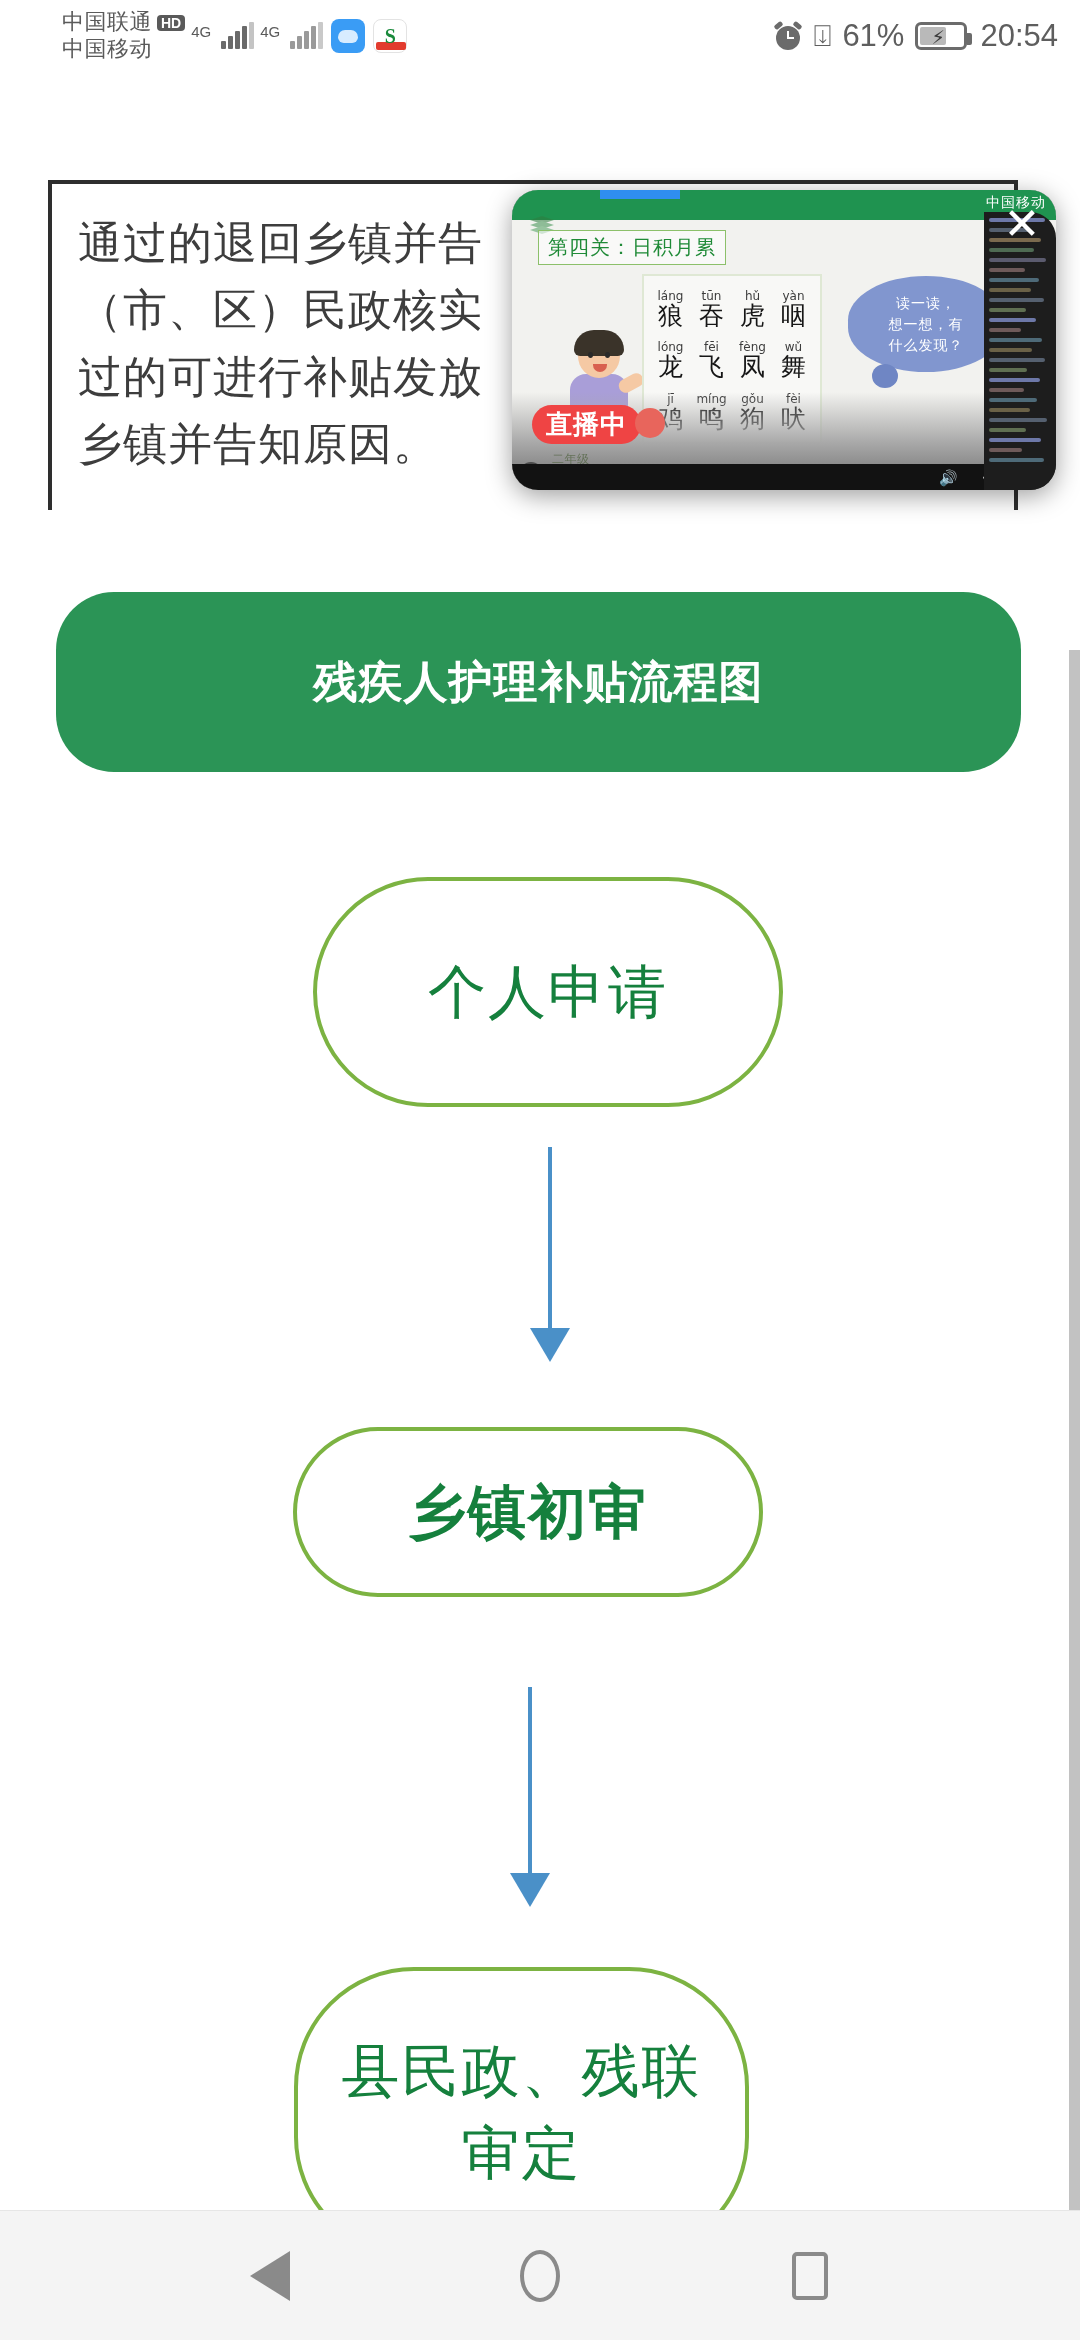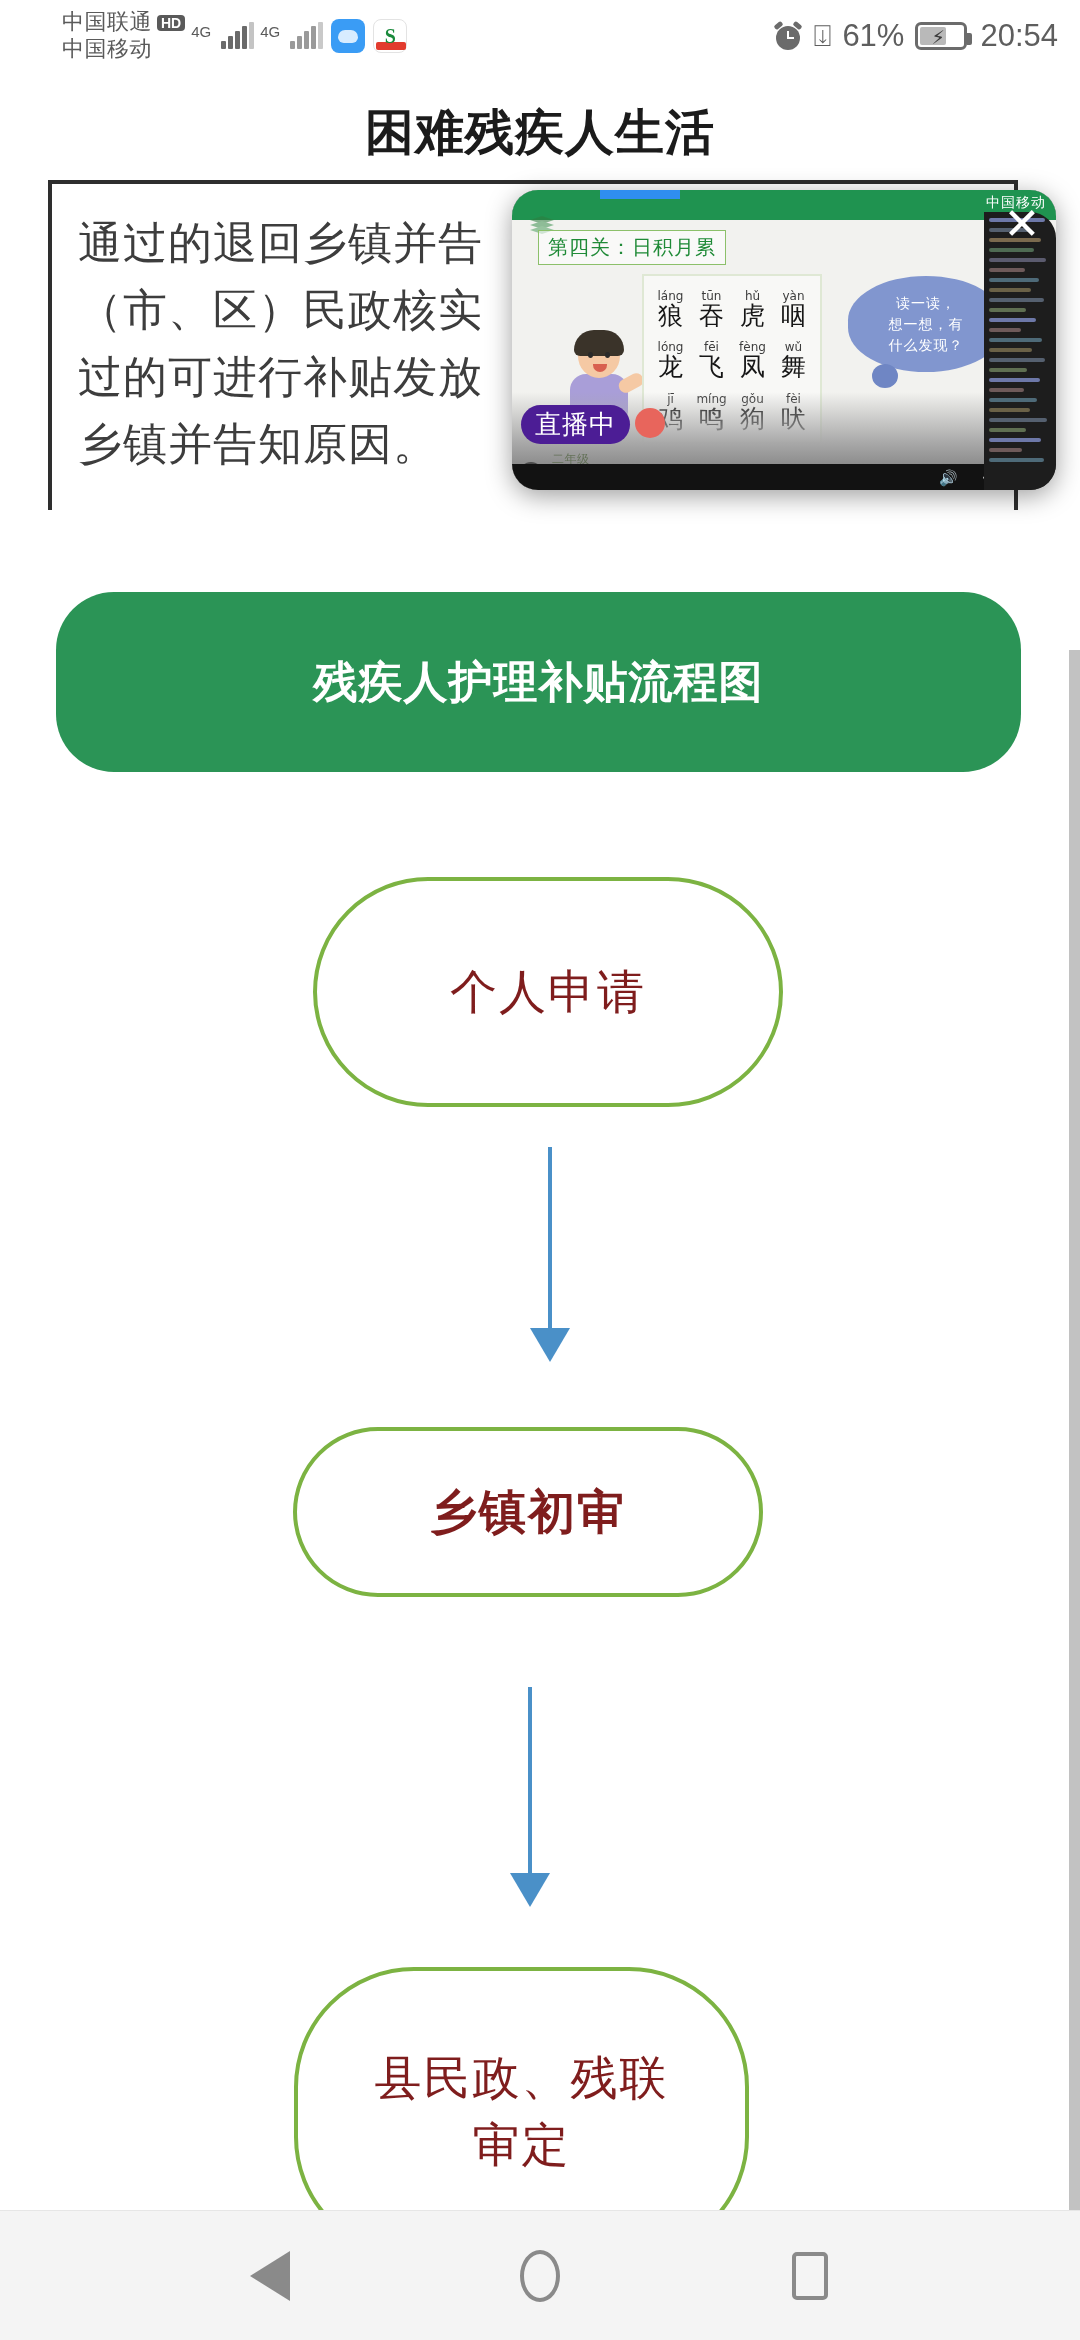--- a/index.html
+++ b/index.html
@@ -304,7 +304,6 @@
 
 <div id="page-content">
 
-  <div id="page-title">困难残疾人生活</div>
 
   <div id="quote-block">
     <p>通过的退回乡镇并告</p>

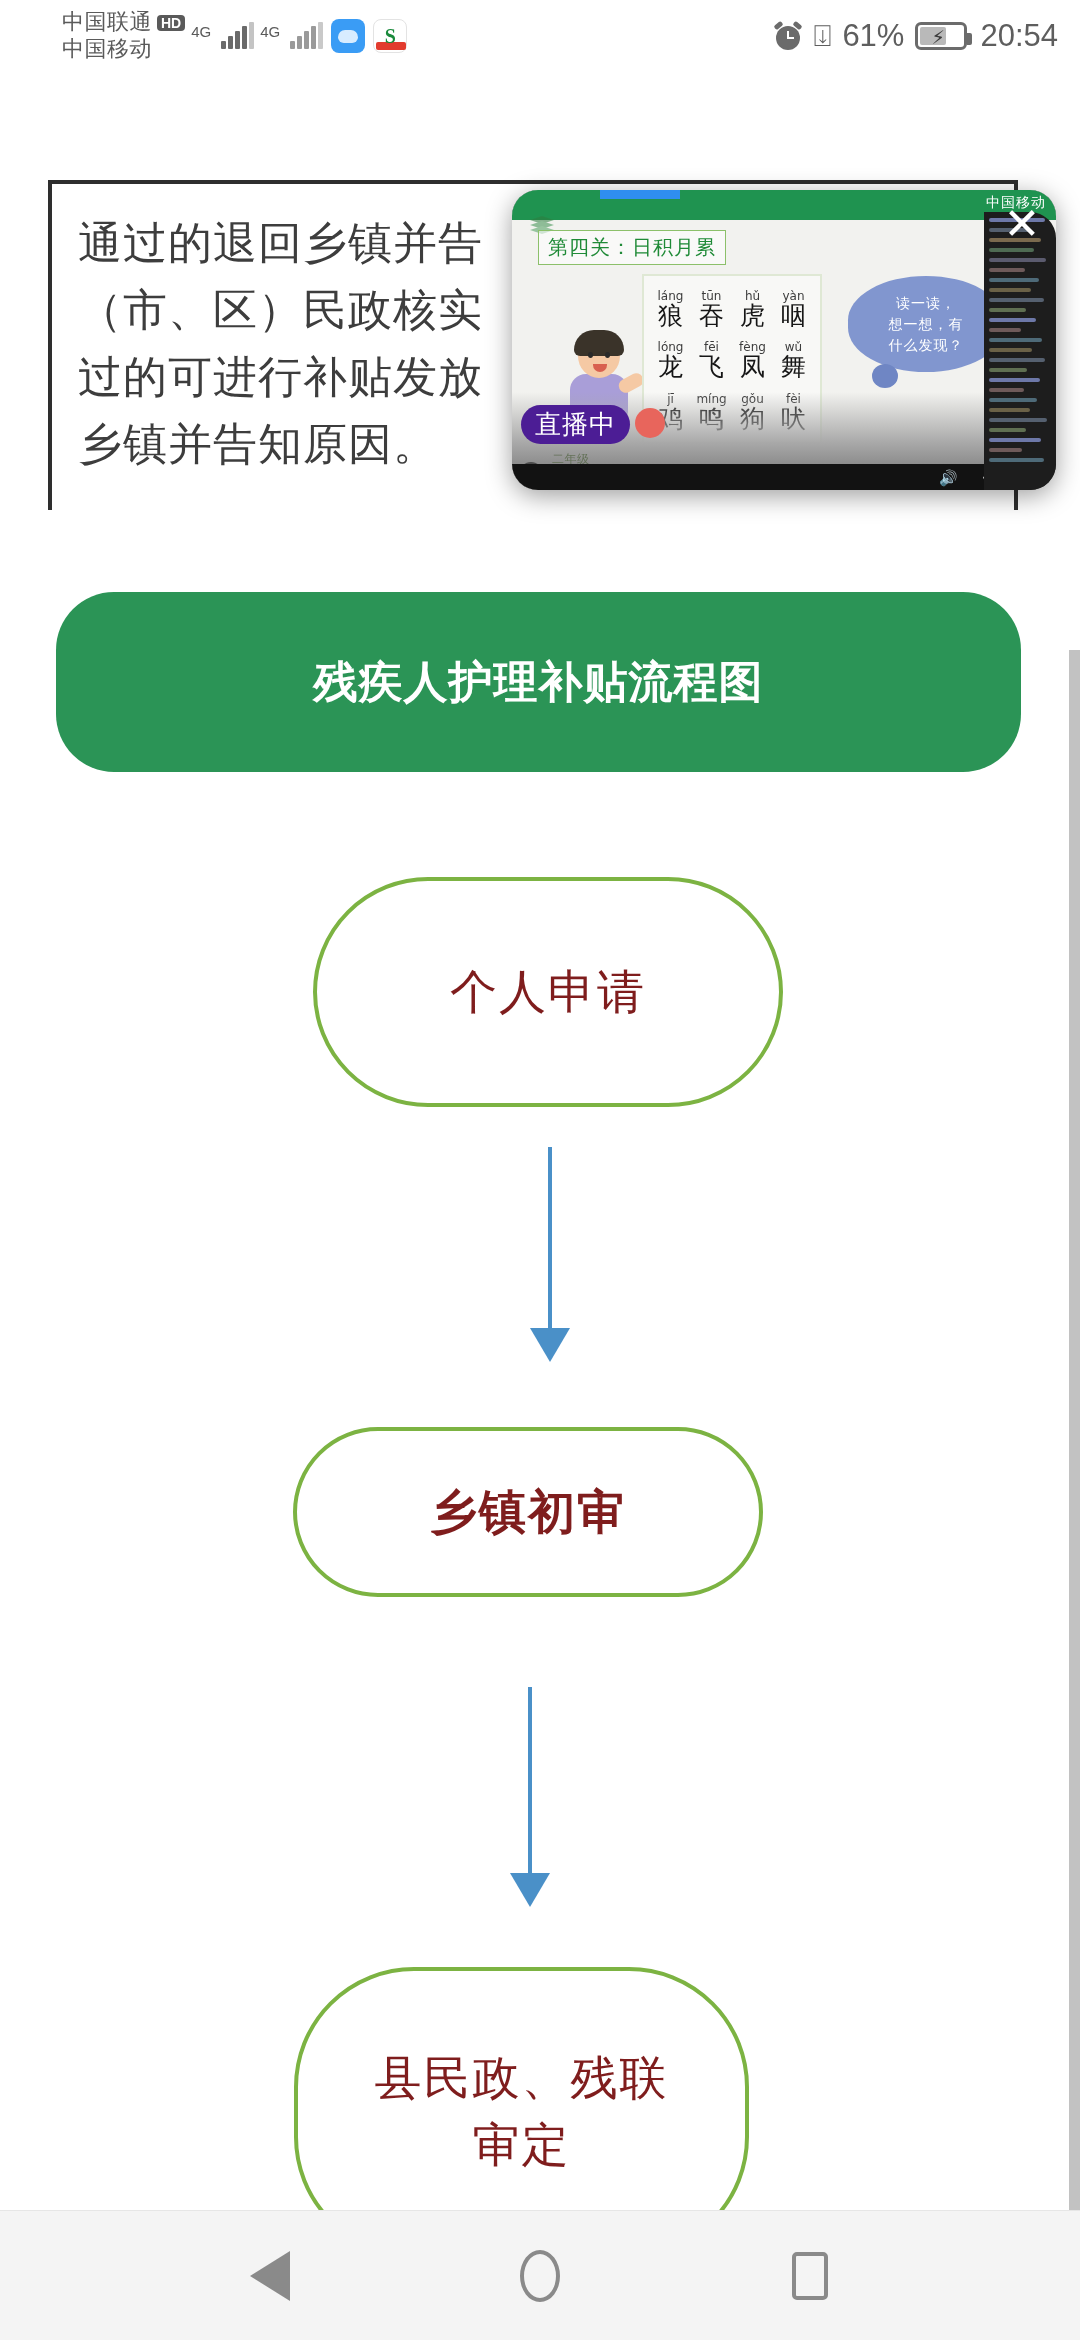--- a/index.html
+++ b/index.html
@@ -193,9 +193,9 @@
     width:26px; height:24px; background:#6f86c4; border-radius:50%;}
 
   #vw-live-badge{
-    position:absolute; left:9px; bottom:46px; padding:5px 14px;
-    background:#4c1d95; color:#ffffff; border-radius:20px;
-    font-size:26px; font-weight:normal; letter-spacing:1px; line-height:1.1;
+    position:absolute; left:20px; bottom:46px; padding:5px 14px;
+    background:#ef4444; color:#ffffff; border-radius:20px;
+    font-size:26px; font-weight:bold; letter-spacing:1px; line-height:1.1;
     font-family:"DejaVu Sans","Liberation Sans",sans-serif;
   }
   #vw-rec-dot{ position:absolute; left:123px; bottom:52px; width:30px; height:30px;

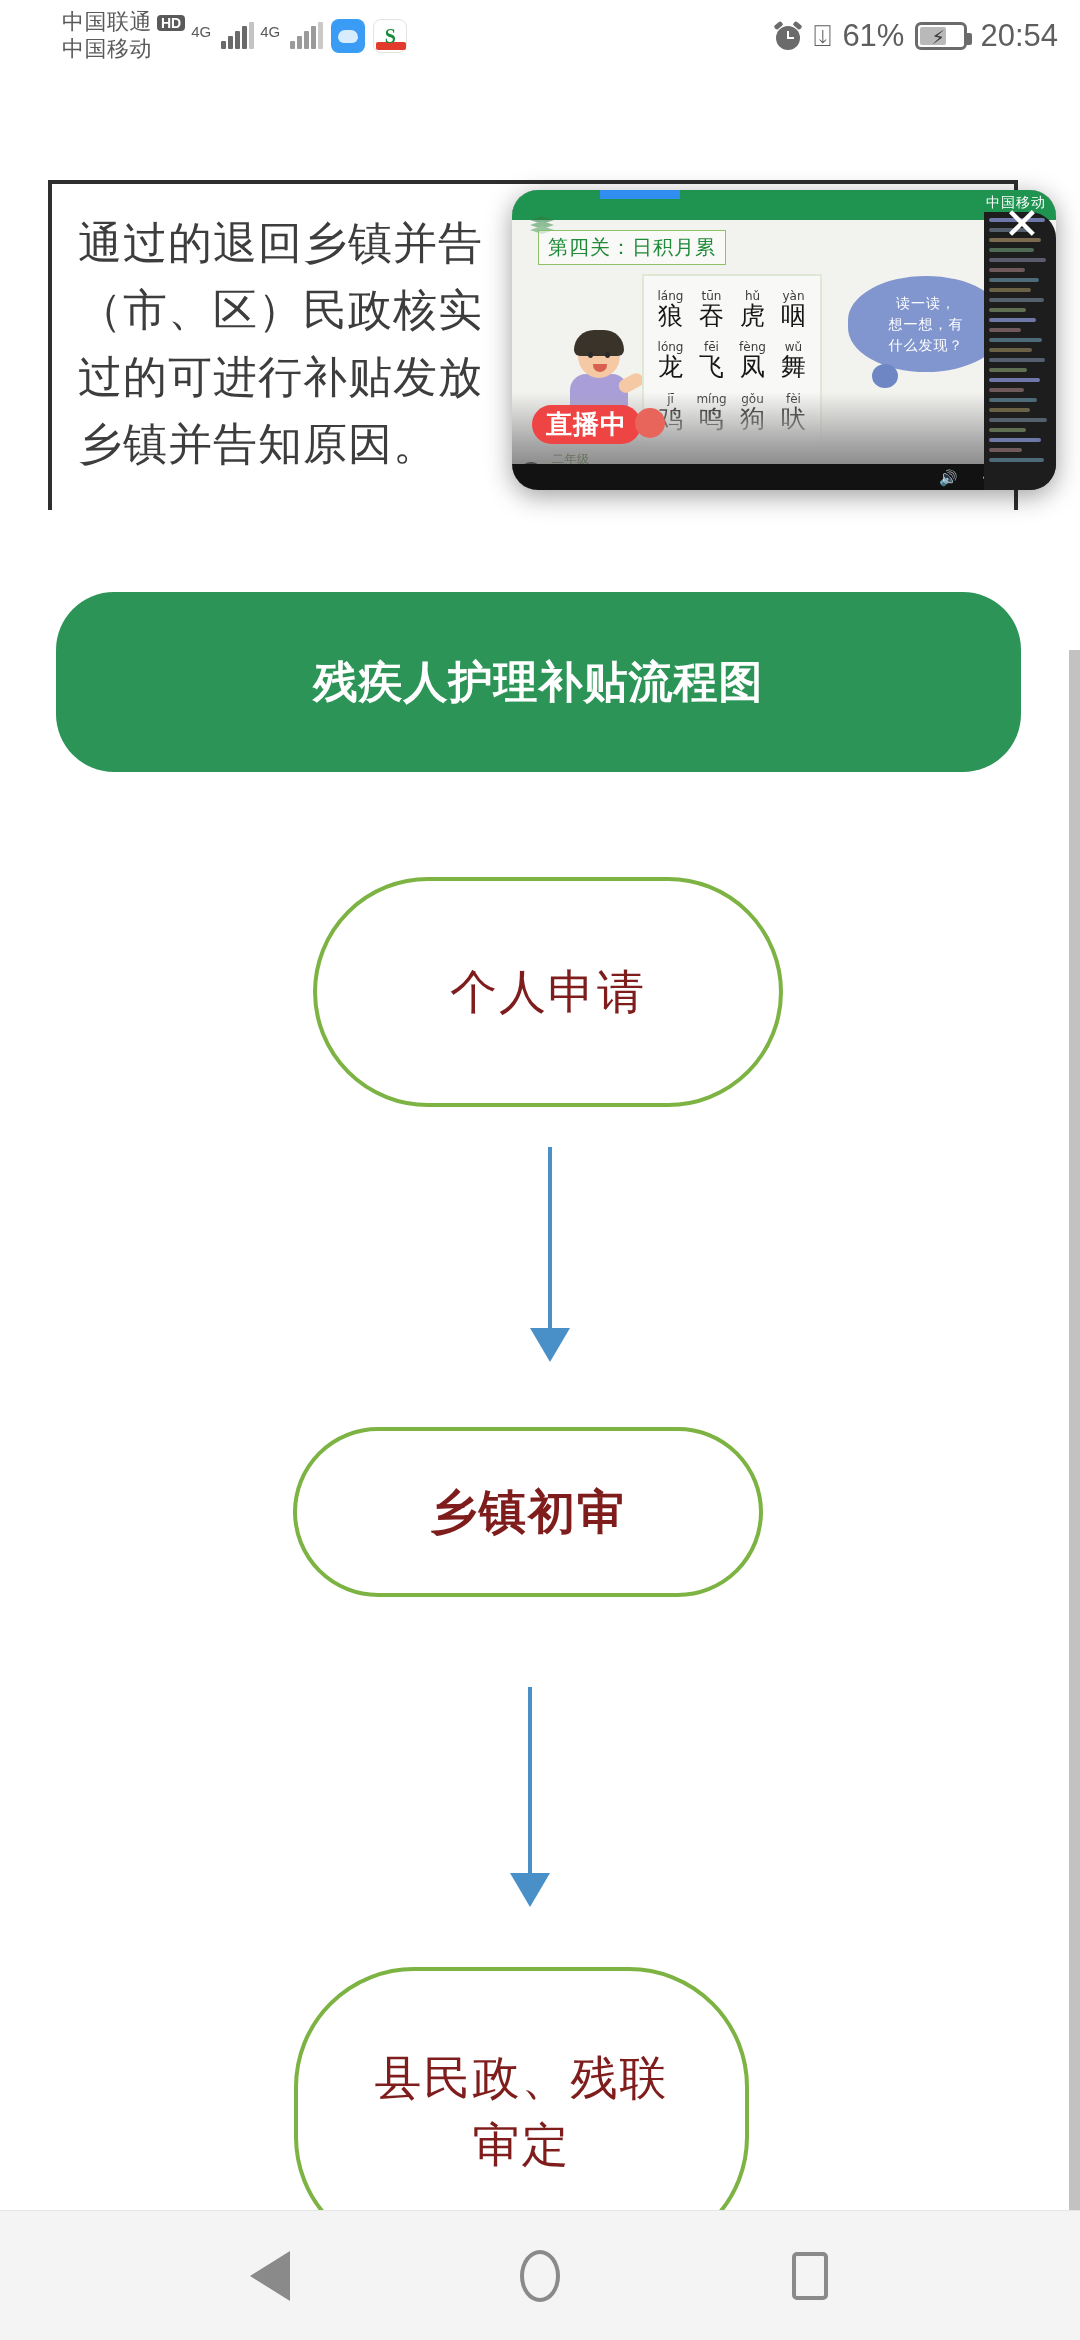--- a/index.html
+++ b/index.html
@@ -105,9 +105,9 @@
   .flow-node{
     position:absolute; border:4px solid #7cb342; background:#ffffff;
     border-radius:120px; display:flex; align-items:center; justify-content:center;
-    text-align:center; color:#7f1d1d;
+    text-align:center; color:#15803d;
     font-family:"DejaVu Serif","Liberation Serif",serif;
-    font-size:47px; line-height:1.42; letter-spacing:2px;
+    font-size:58px; line-height:1.42; letter-spacing:2px;
   }
   #node-1{ left:313px; top:805px;  width:470px; height:230px; }
   #node-2{ left:293px; top:1355px; width:470px; height:170px;font-weight:bold; }

